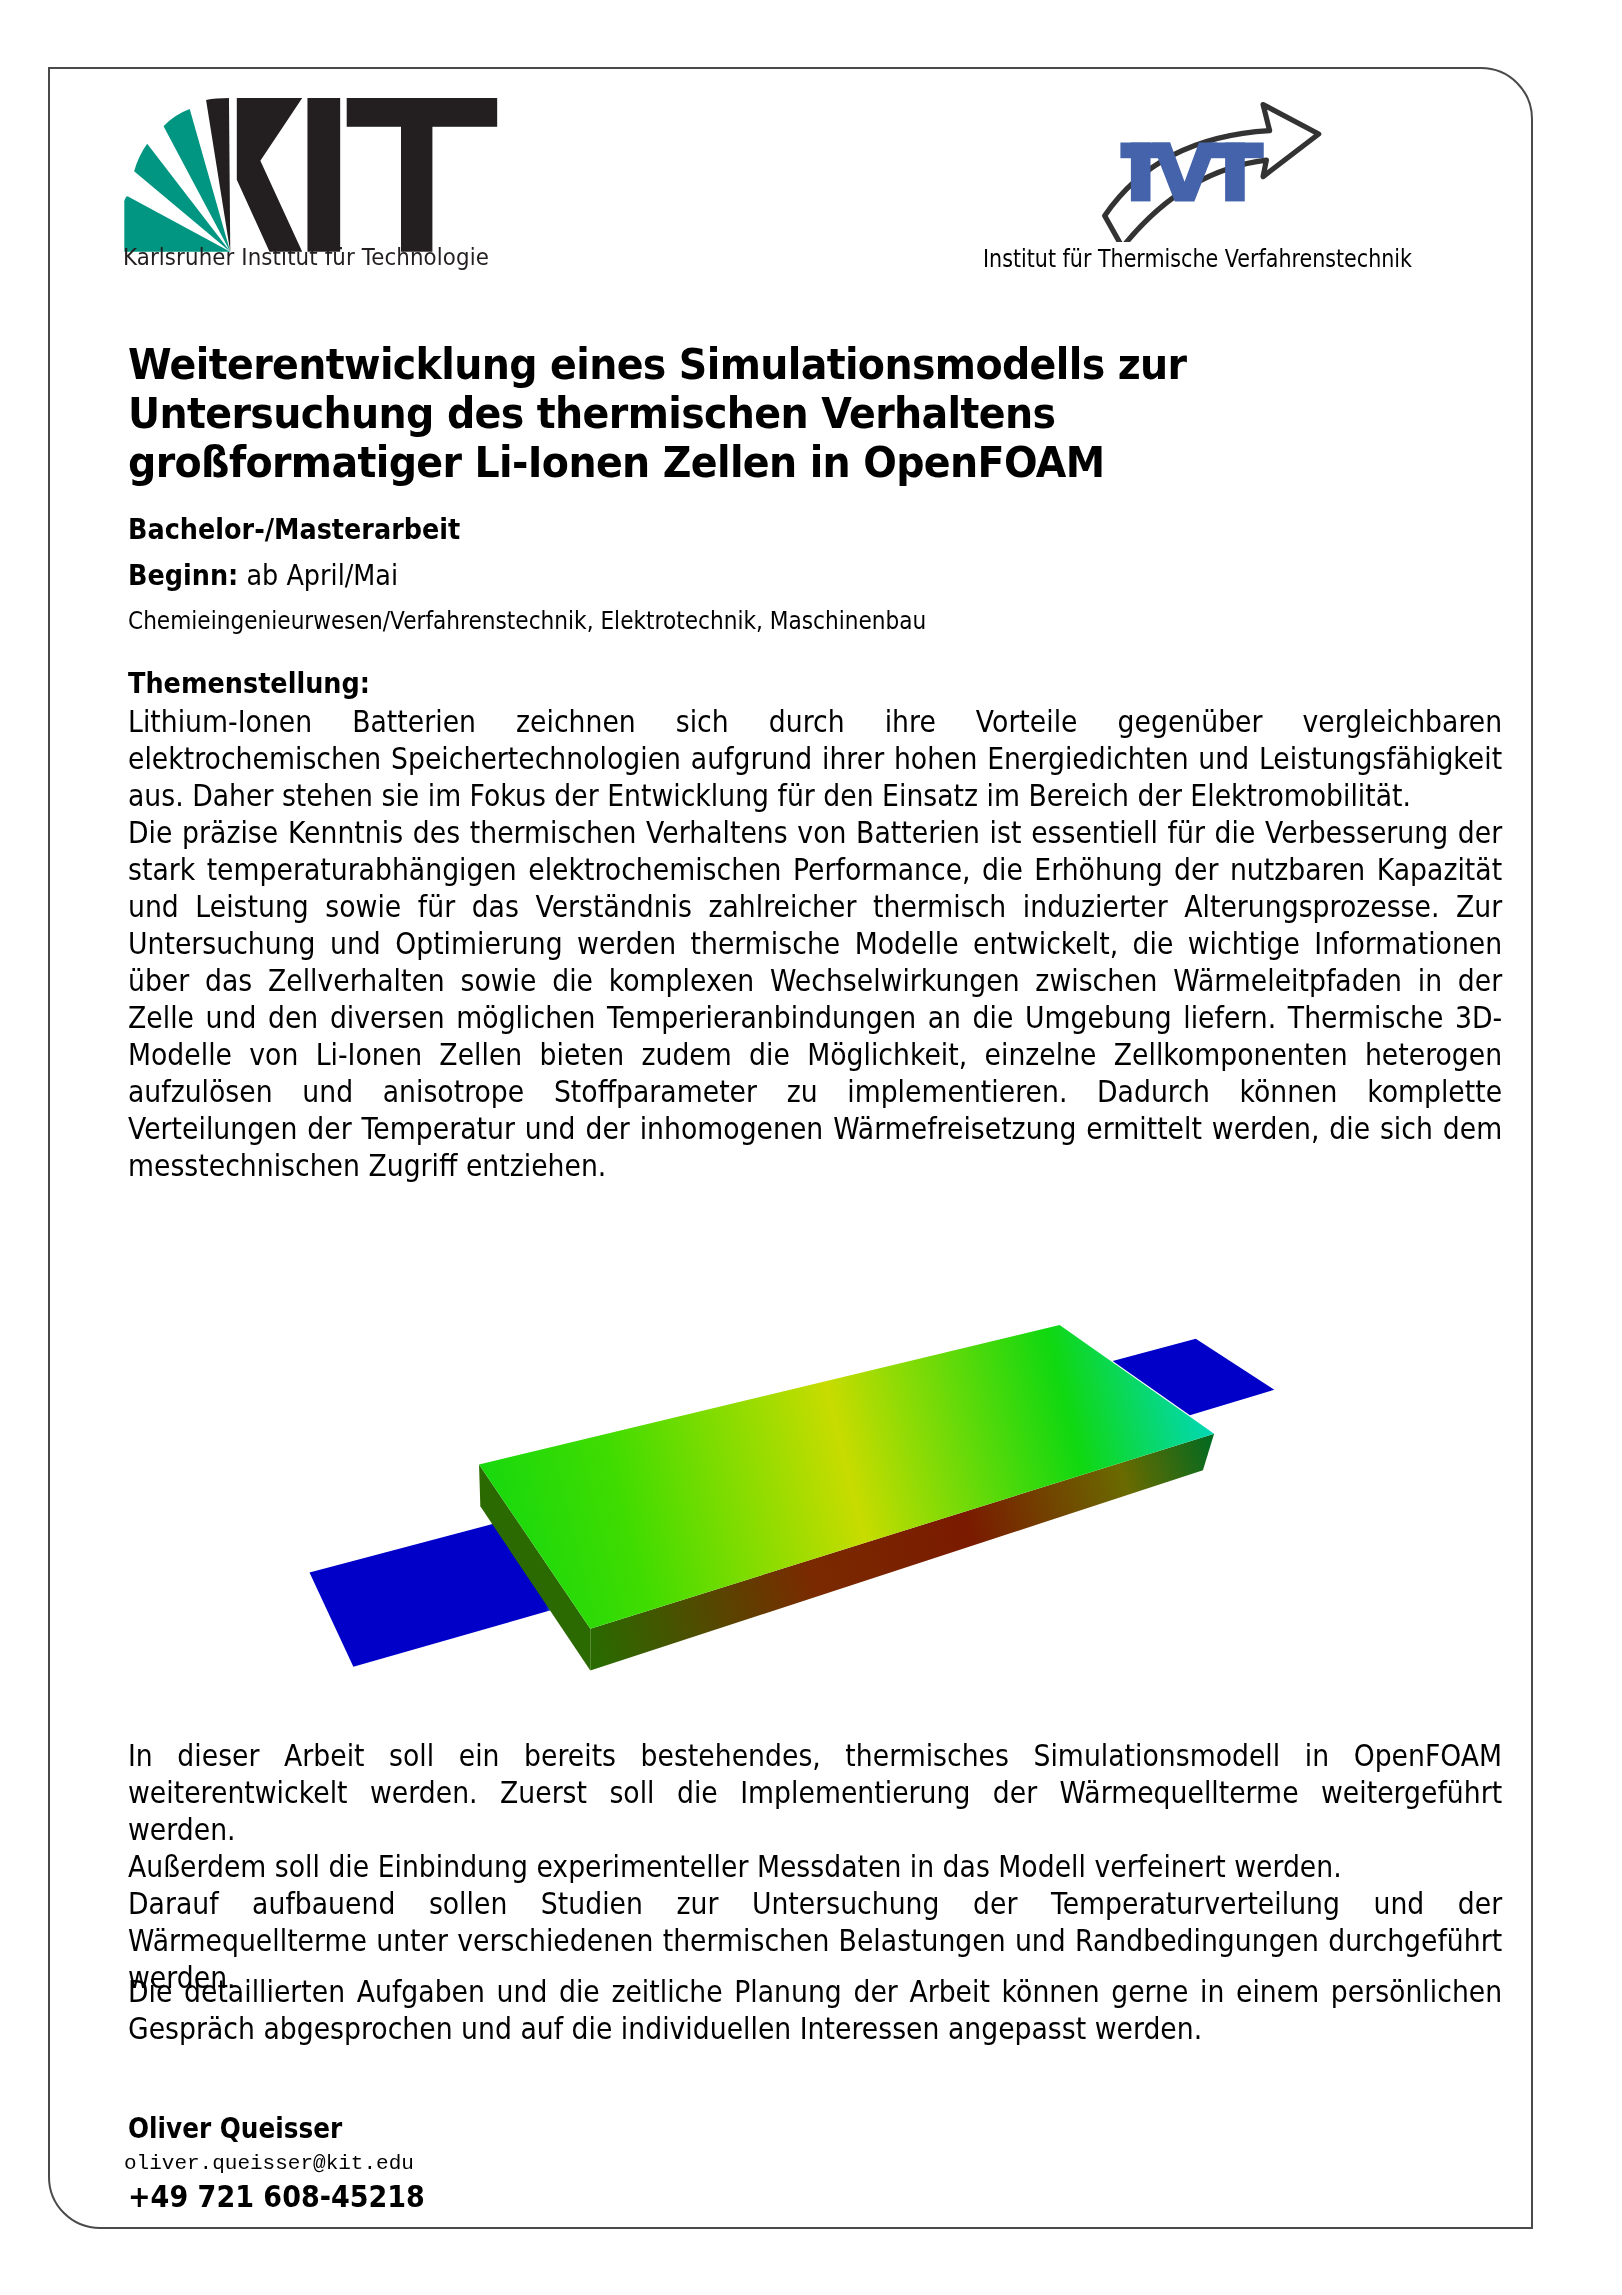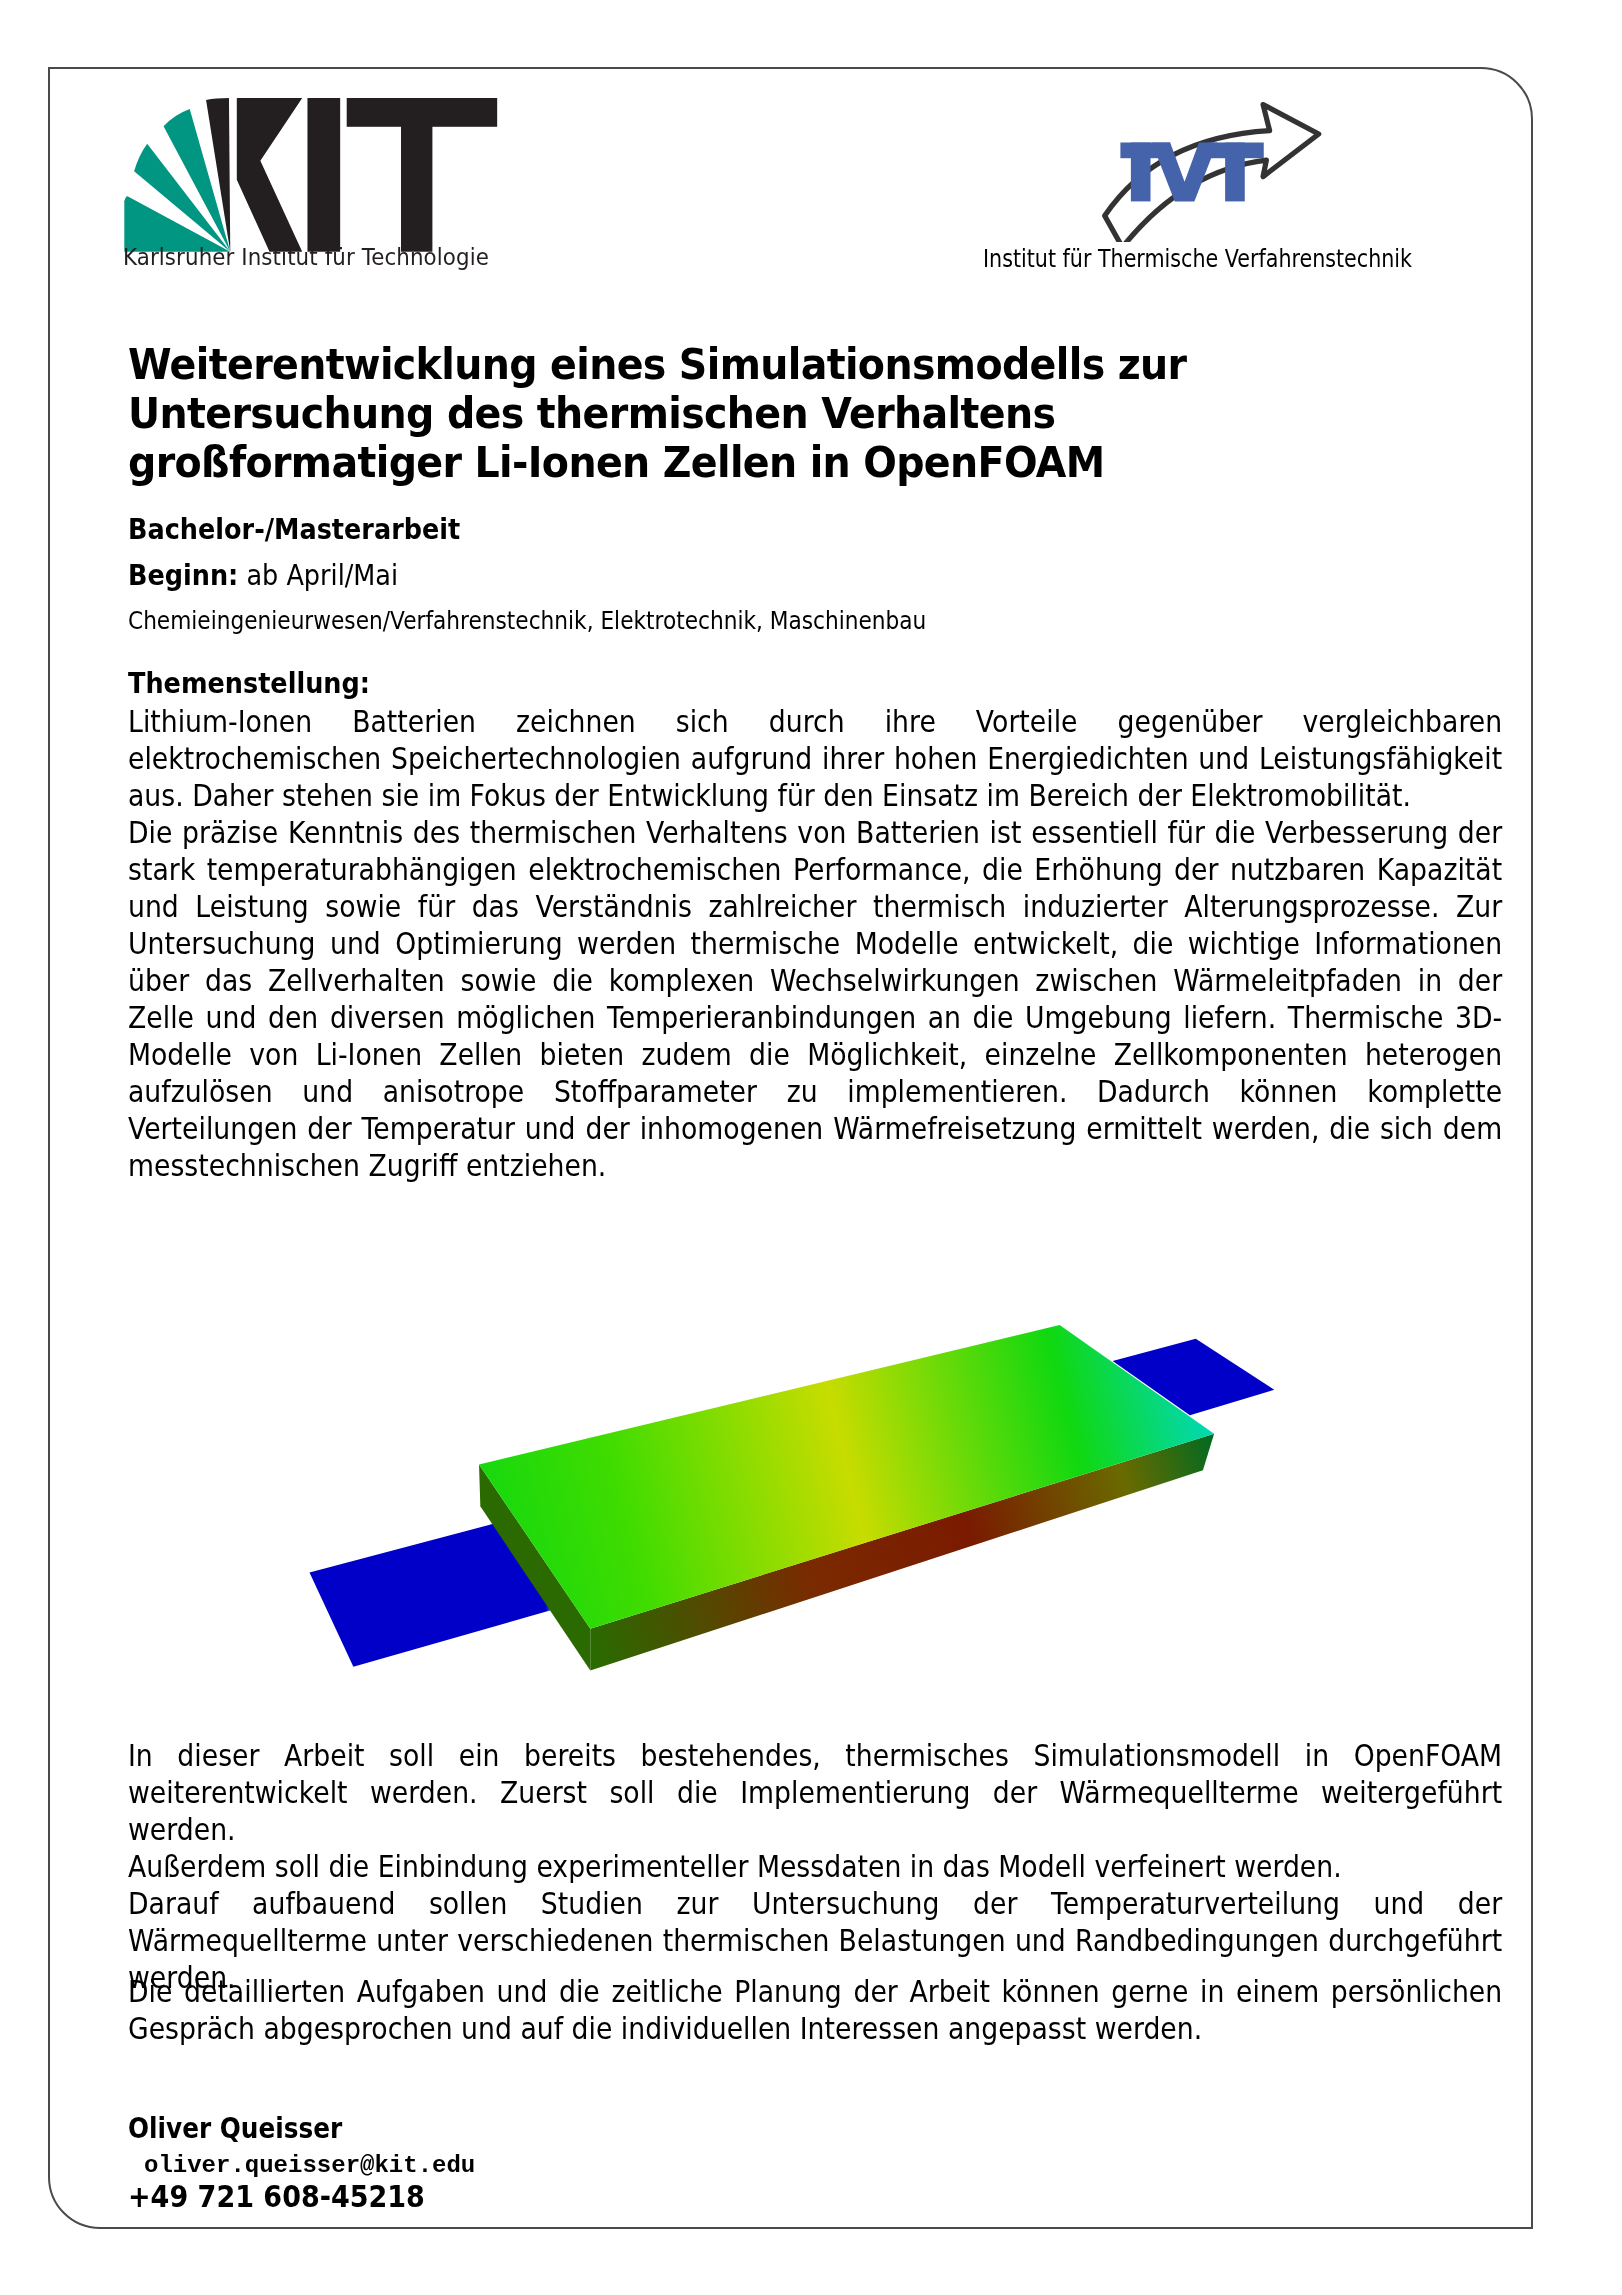--- a/index.html
+++ b/index.html
@@ -38,7 +38,7 @@
   .battery { left: 301px; top: 1302px; width: 1008px; height: 406px; }
 
   .contact-name { left: 128px; top: 2112px; font-size: 27.5px; font-weight: bold; white-space: nowrap; transform: scaleX(0.9); transform-origin: left; }
-  .contact-email { left: 144px; top: 2152px; font-size: 24px; font-family: "Liberation Mono", monospace; white-space: nowrap; font-weight: bold; }
+  .contact-email { left: 124px; top: 2152px; font-size: 21px; font-family: "Liberation Mono", monospace; white-space: nowrap; }
   .contact-phone { left: 128px; top: 2179px; font-size: 30px; font-weight: bold; white-space: nowrap; transform: scaleX(0.9); transform-origin: left; }
 </style>
 </head>

